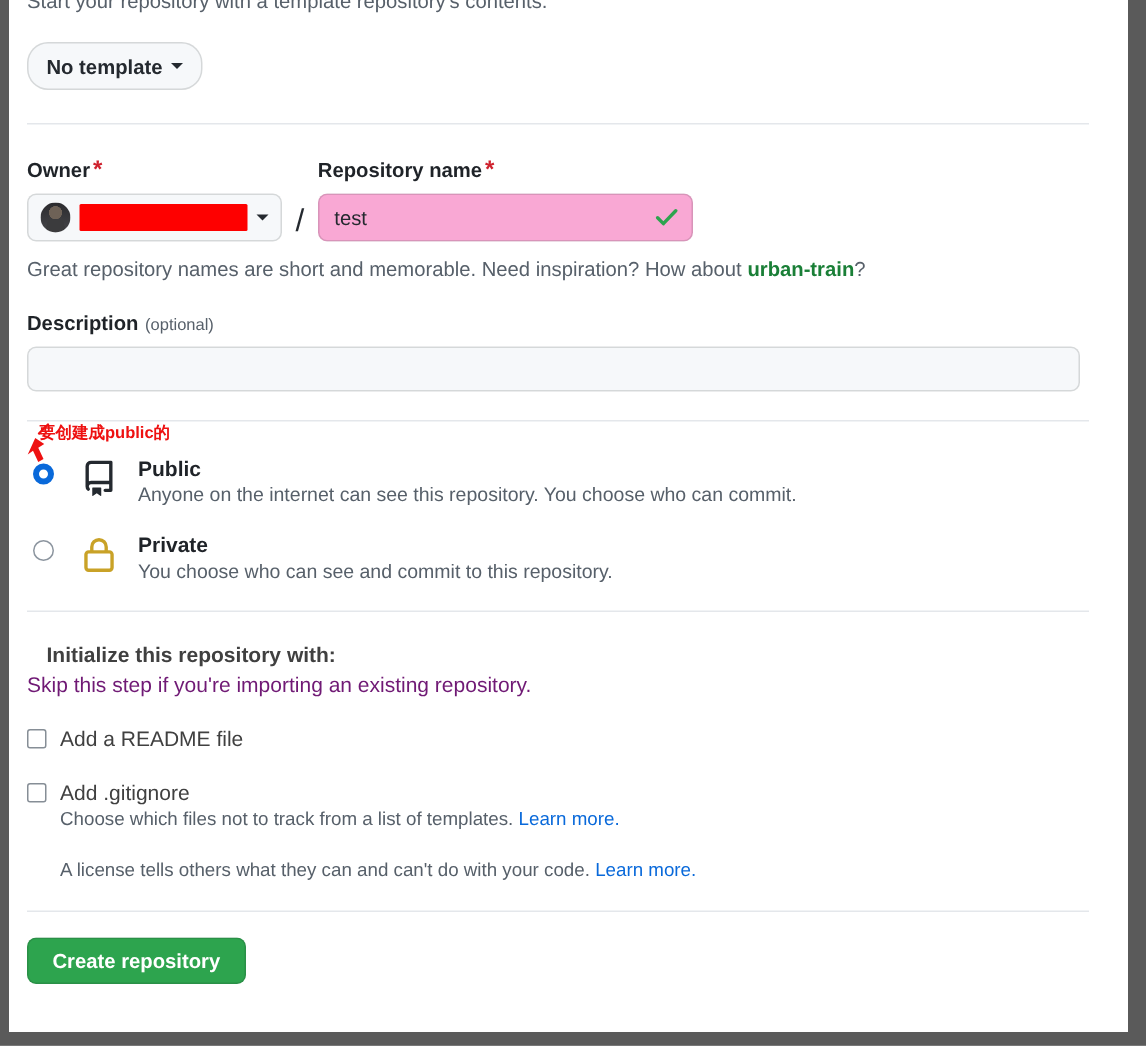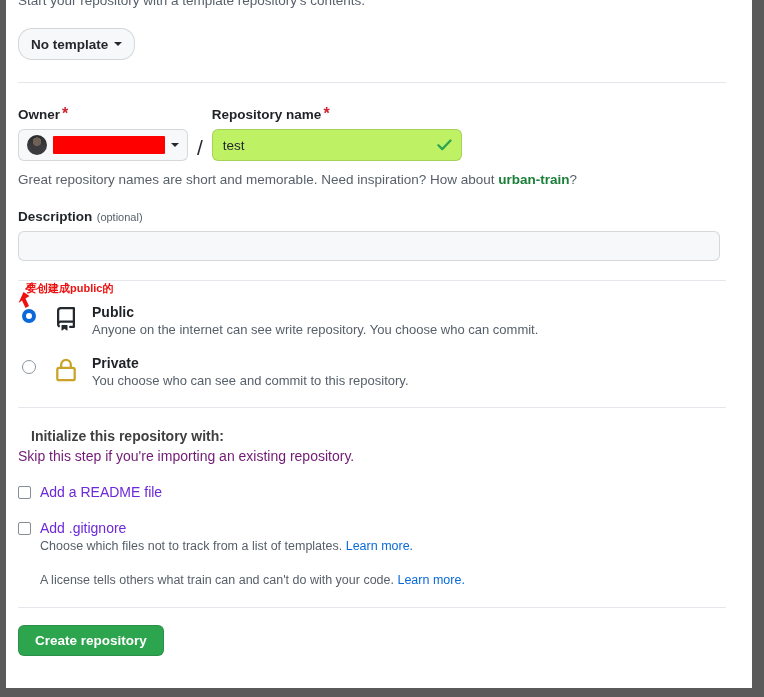--- a/index.html
+++ b/index.html
@@ -118,7 +118,7 @@
   .name-input {
     position: relative;
     height: 32px;
-    background: #bef264;
+    background: #f9a8d4;
     border: 1px solid rgba(27,31,36,0.15);
     border-radius: 6px;
     display: flex;

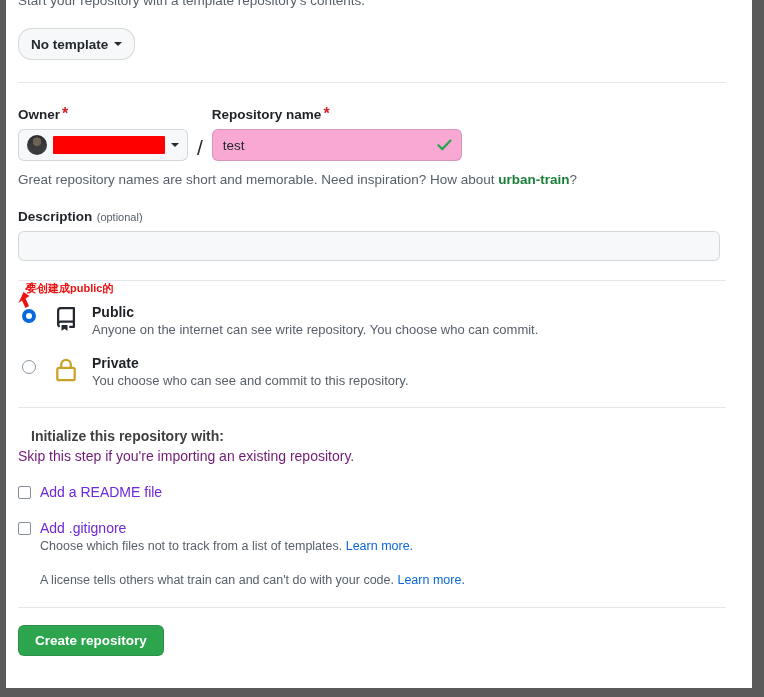--- a/index.html
+++ b/index.html
@@ -303,7 +303,7 @@
           </svg>
           <div class="vis-txt">
             <div class="vis-title">Public</div>
-            <div class="vis-sub">Anyone on the internet can see write repository. You choose who can commit.</div>
+            <div class="vis-sub">Anyone on the internet can see this repository. You choose who can commit.</div>
           </div>
         </div>
 

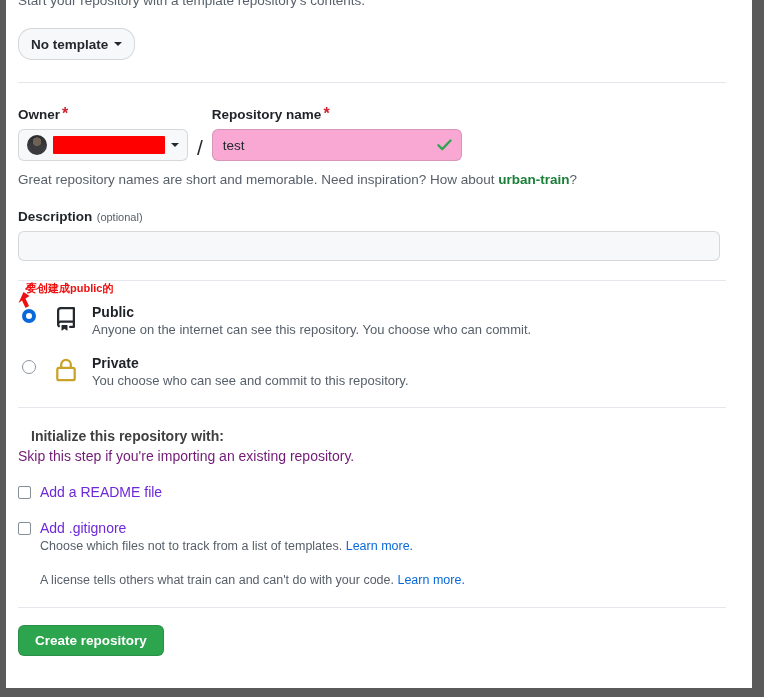--- a/index.html
+++ b/index.html
@@ -188,7 +188,7 @@
     flex: 0 0 auto;
     cursor: pointer;
   }
-  .cb-label { font-size: 14px; color: #6d28d9; cursor: pointer; }
+  .cb-label { font-size: 14px; color: #404040; cursor: pointer; }
   .cb-sub {
     font-size: 12.5px;
     color: #57606a;

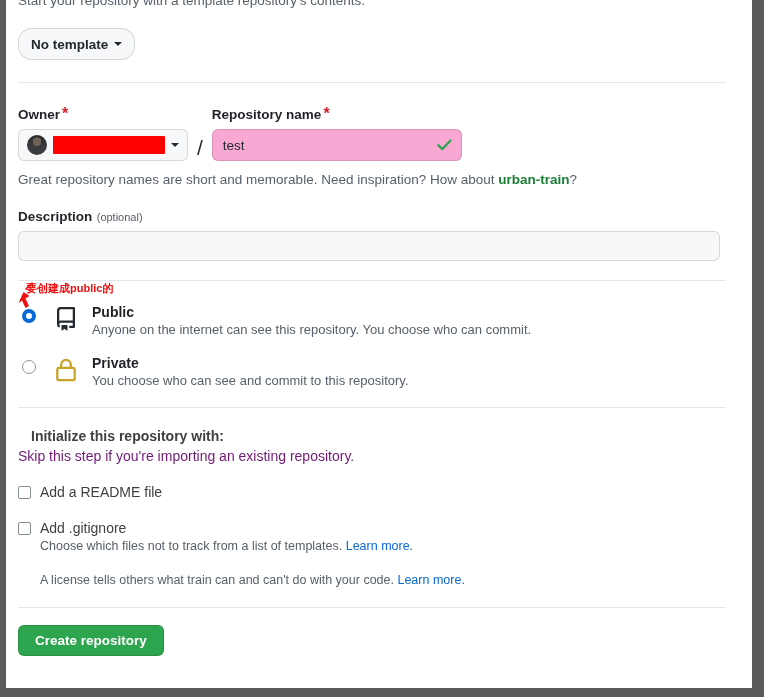--- a/index.html
+++ b/index.html
@@ -344,7 +344,7 @@
         </div>
 
         <div class="cb-item">
-          <div class="cb-sub"><span>A license tells others what train can and can't do with your code. </span><a href="#">Learn more.</a></div>
+          <div class="cb-sub"><span>A license tells others what they can and can't do with your code. </span><a href="#">Learn more.</a></div>
         </div>
       </div>
 

